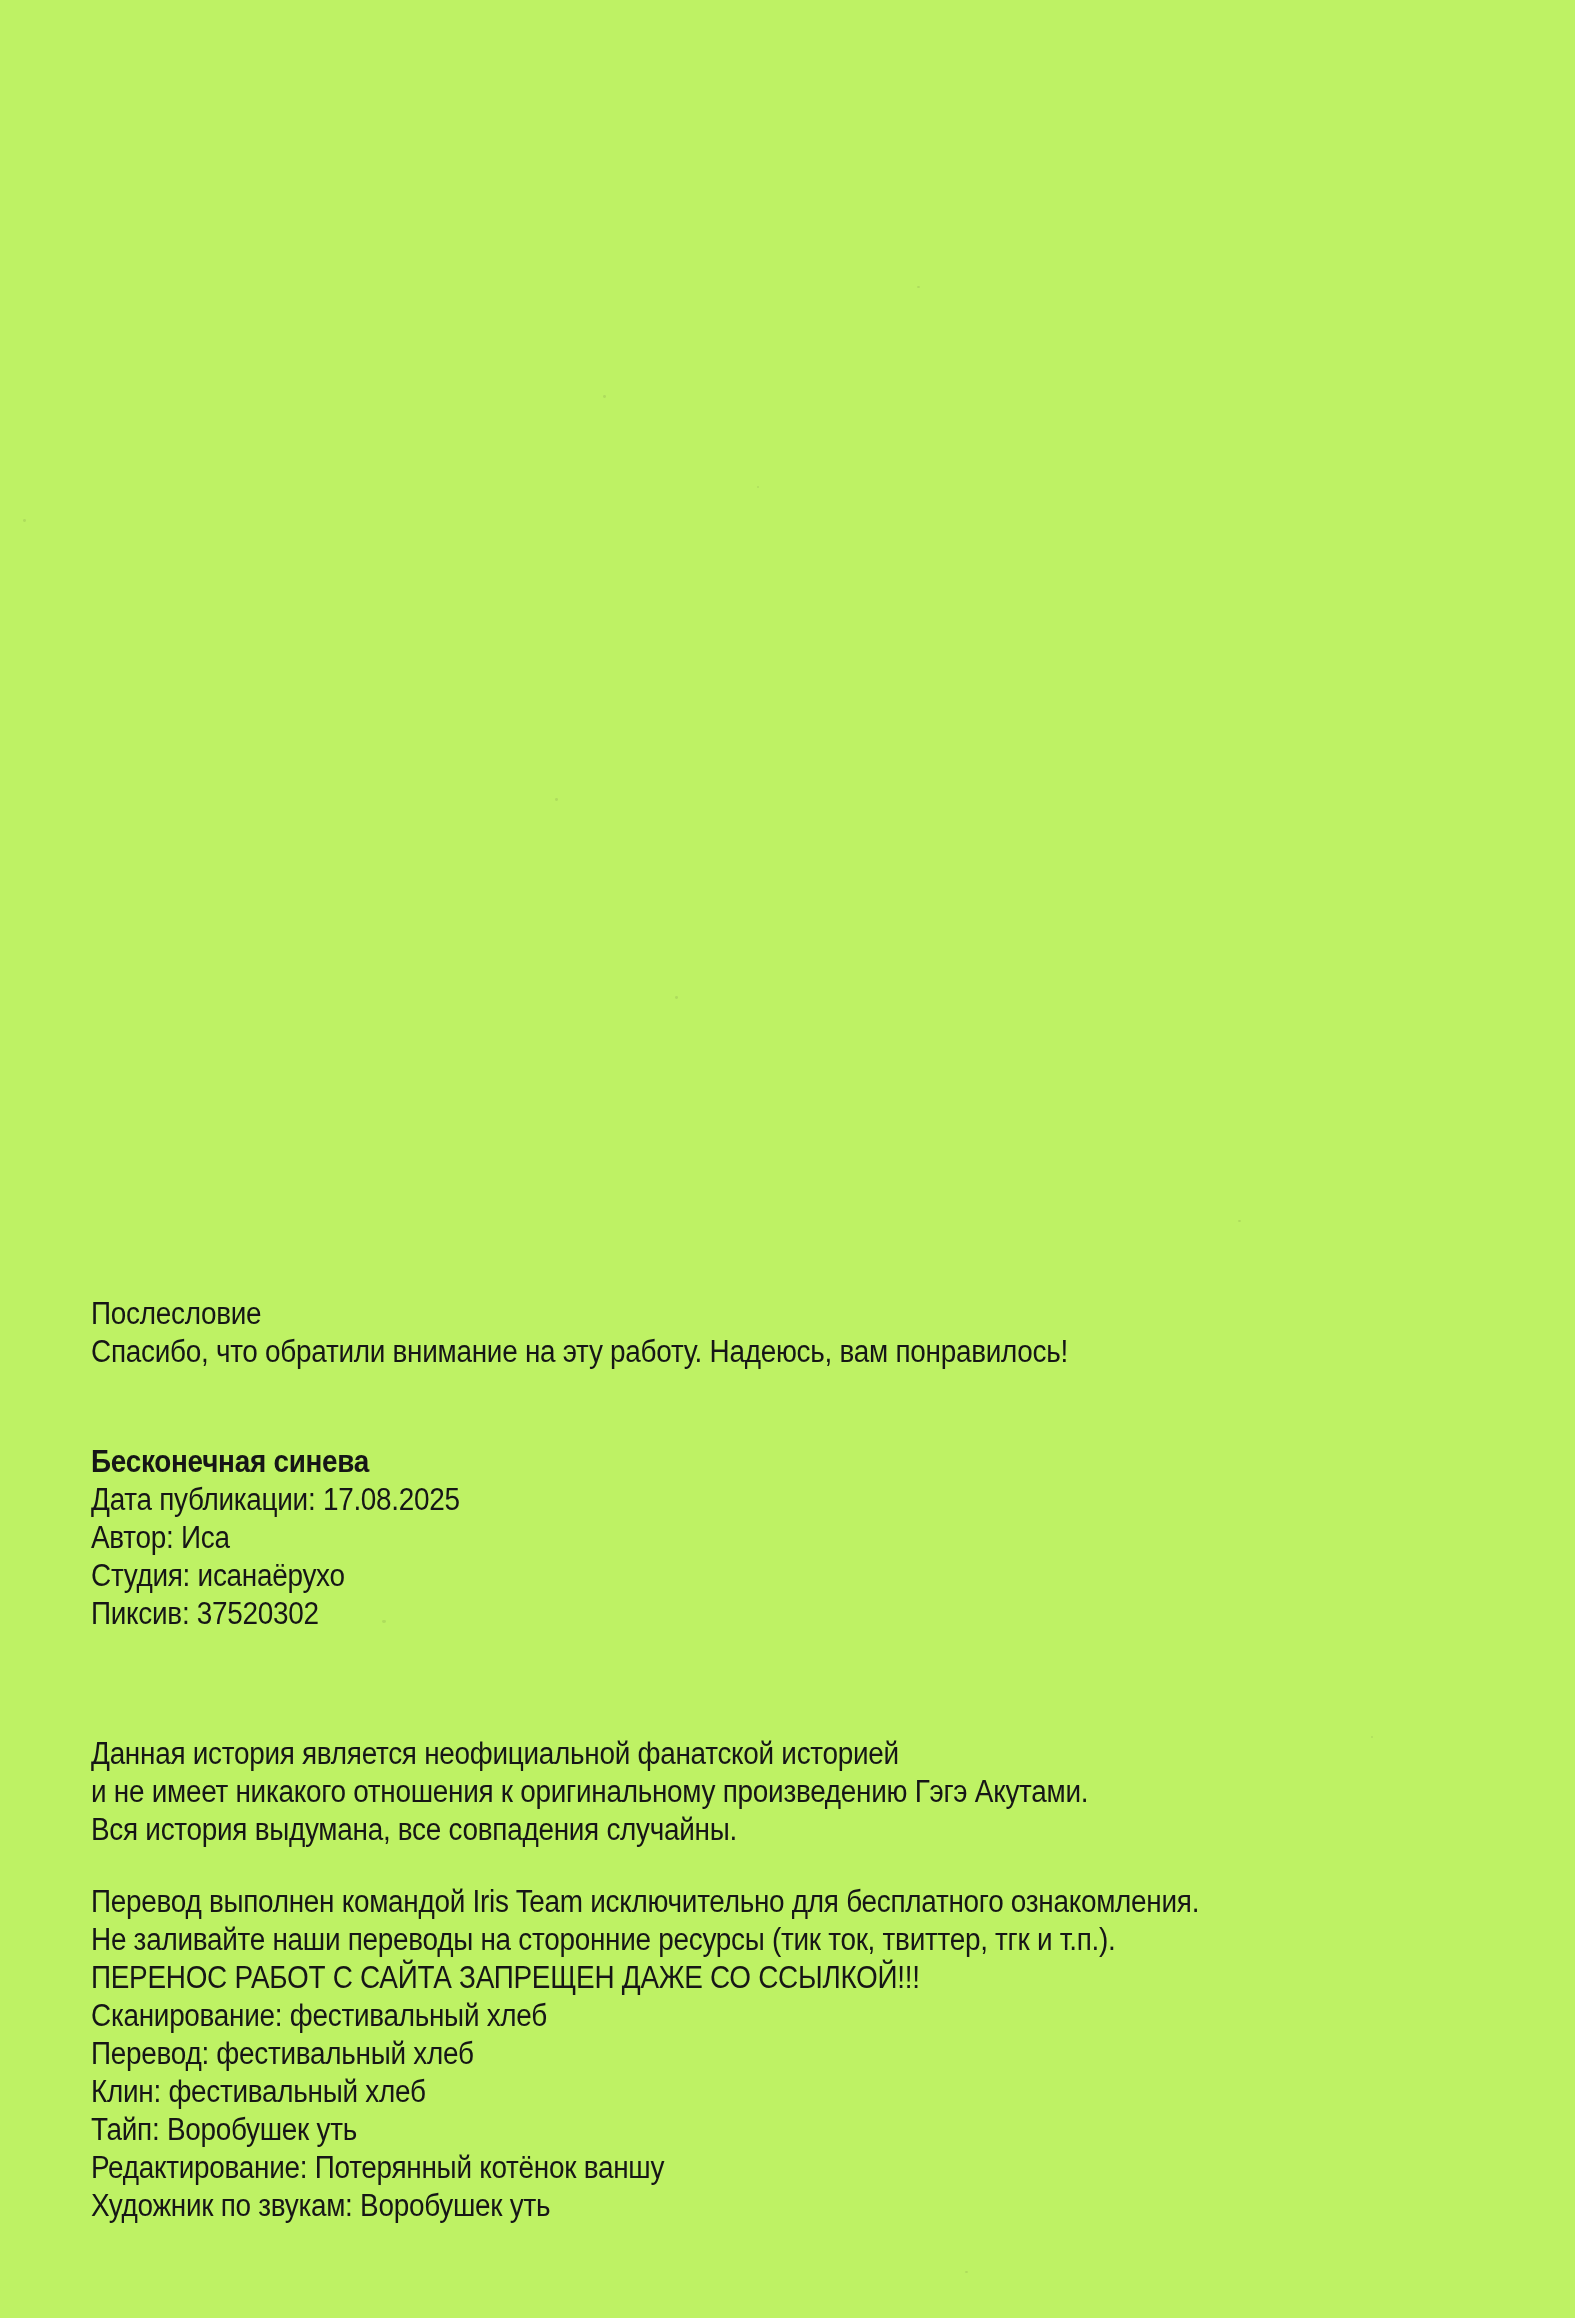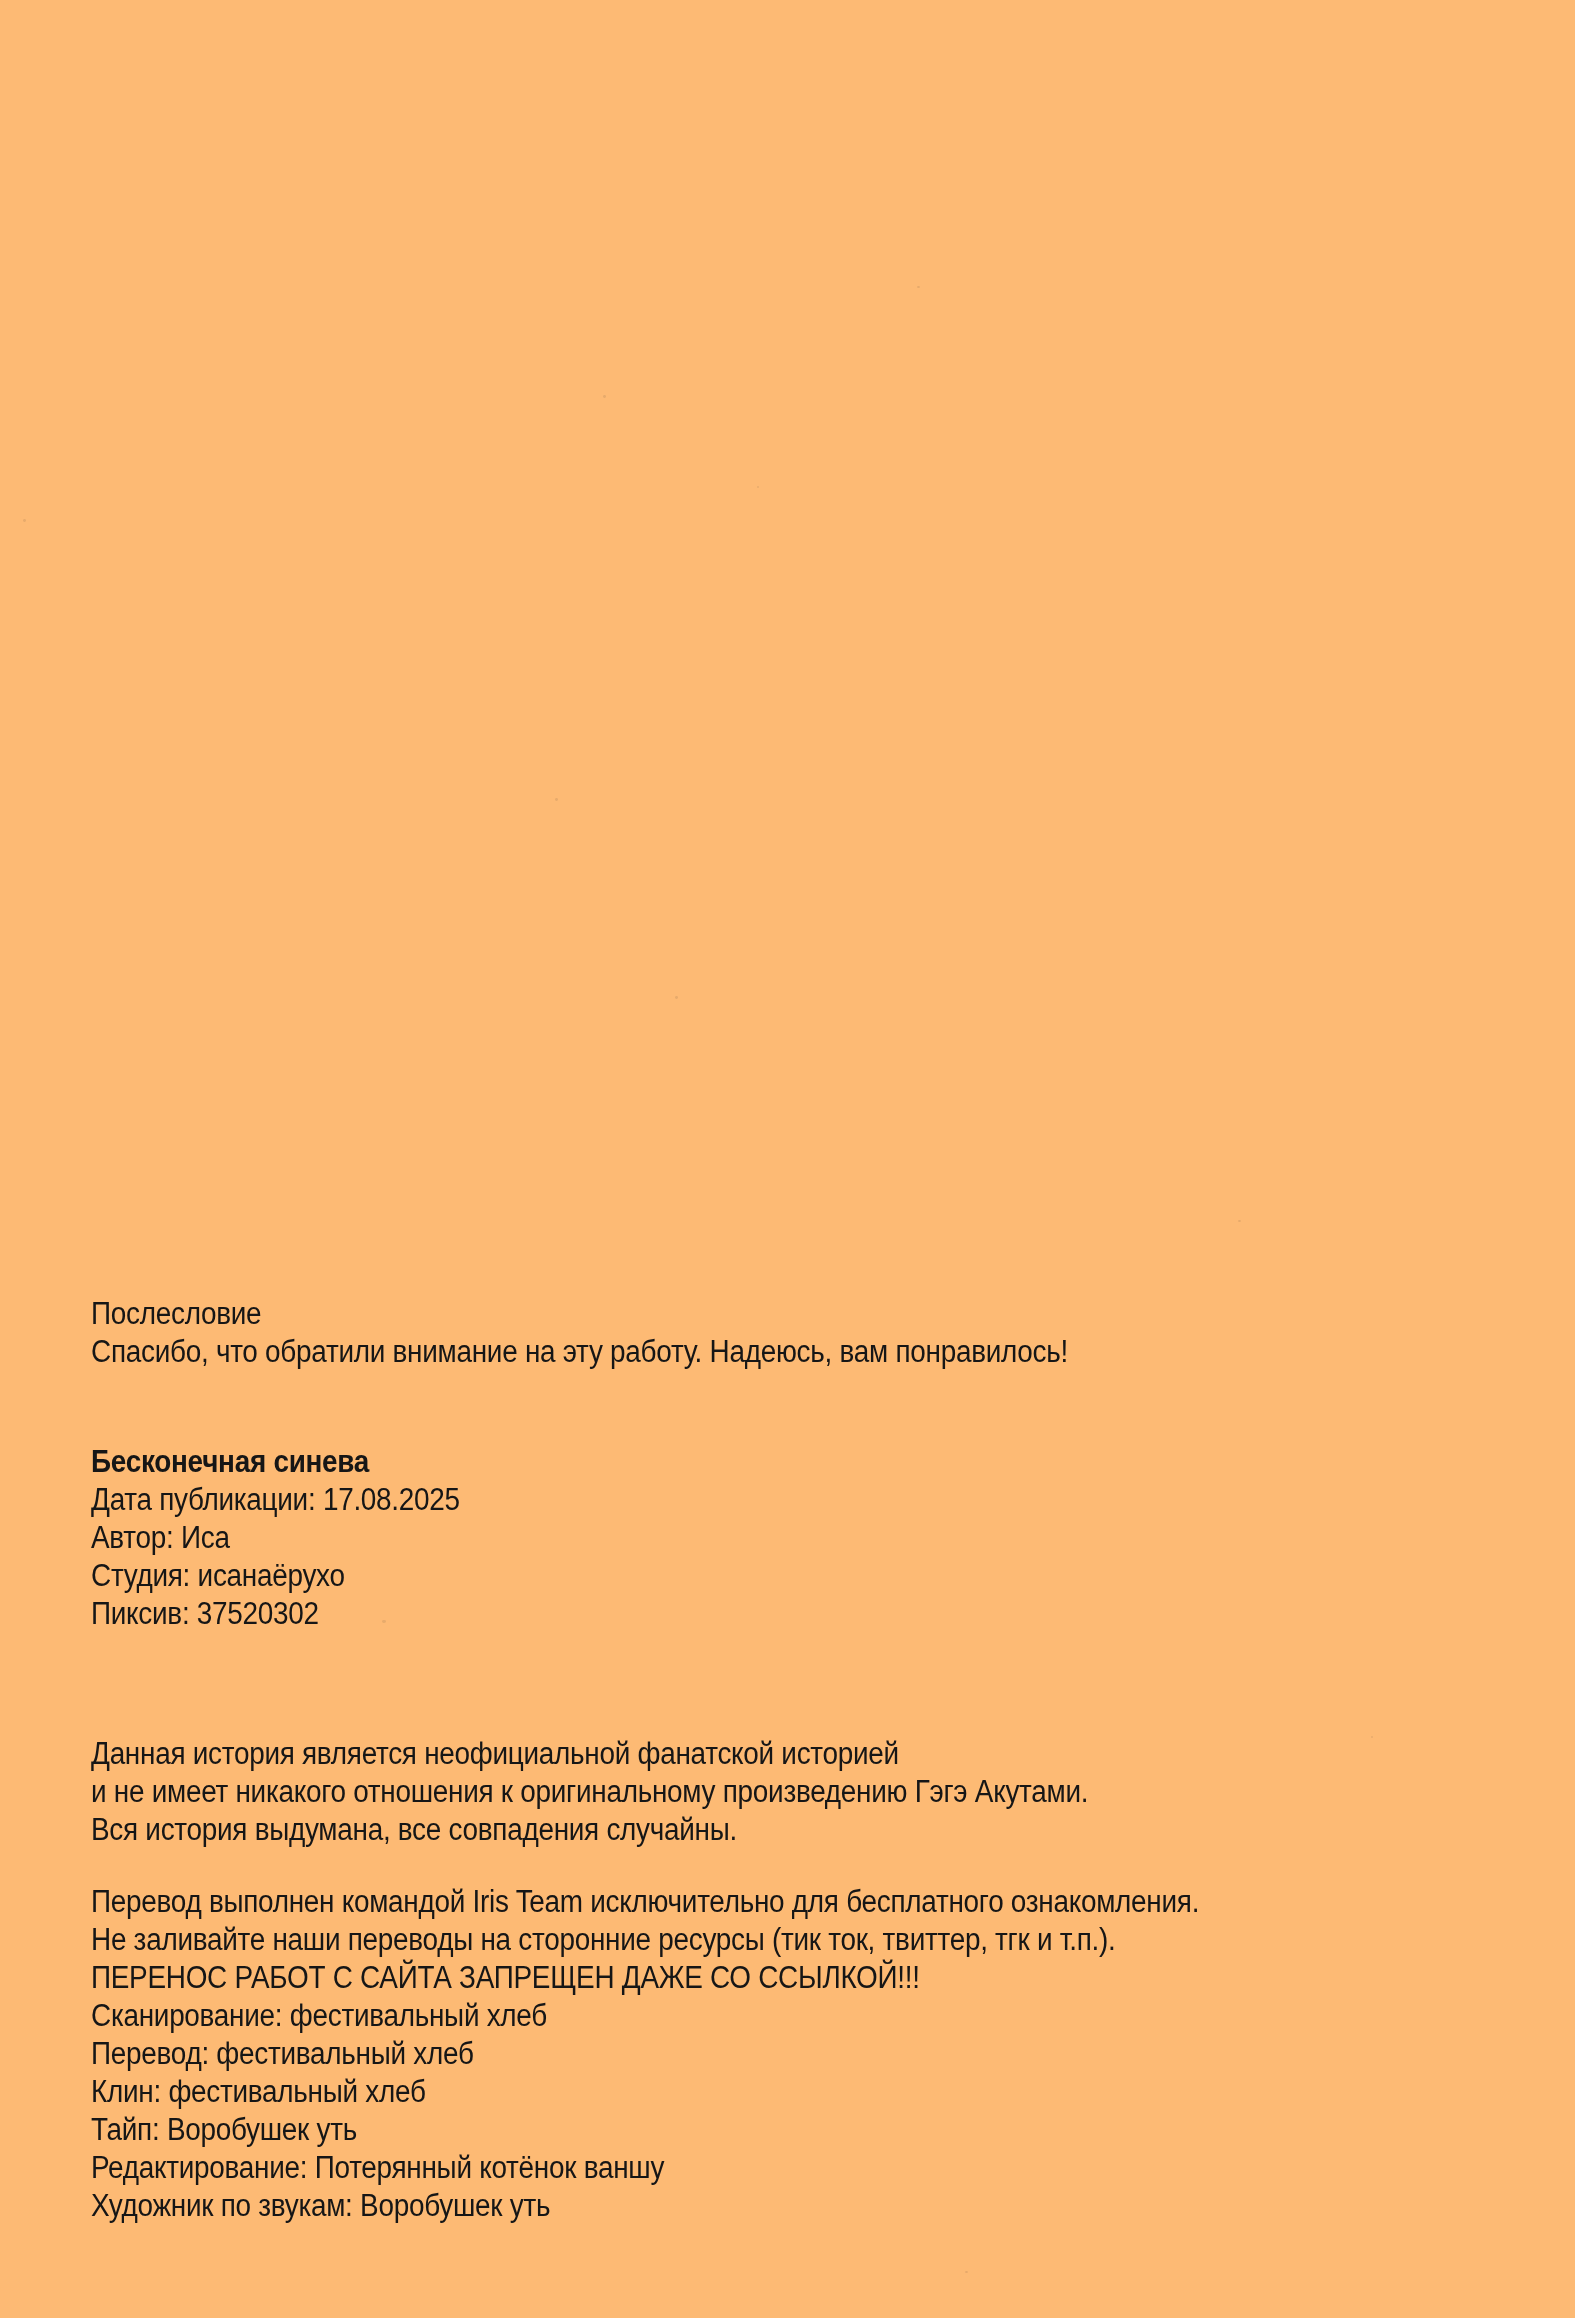--- a/index.html
+++ b/index.html
@@ -11,7 +11,7 @@
     position: relative;
     width: 1576px;
     height: 2319px;
-    background: #fdba74;
+    background: #bef264;
     overflow: hidden;
     font-family: "Liberation Sans", sans-serif;
     color: #161616;

